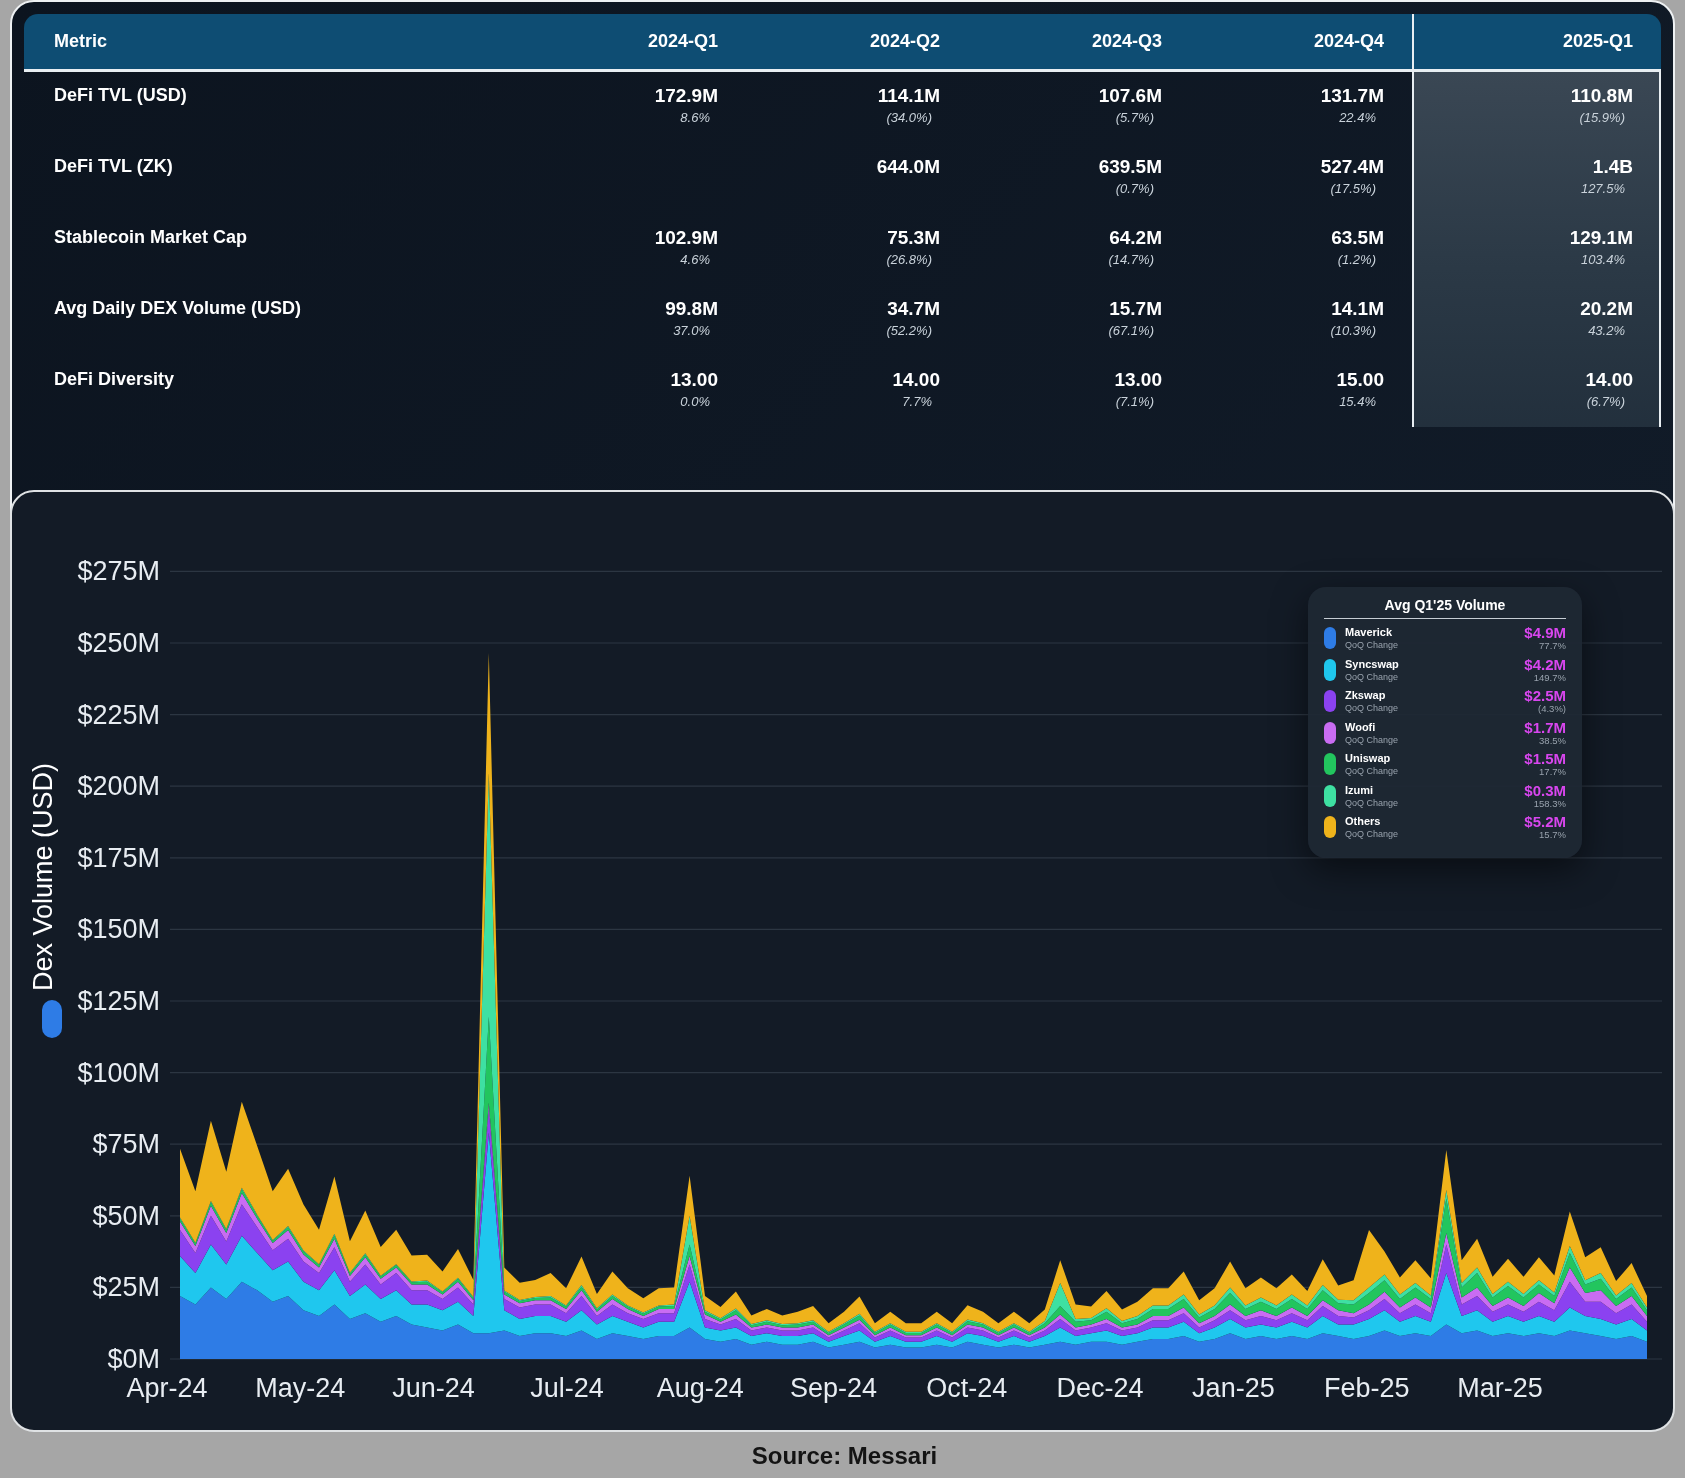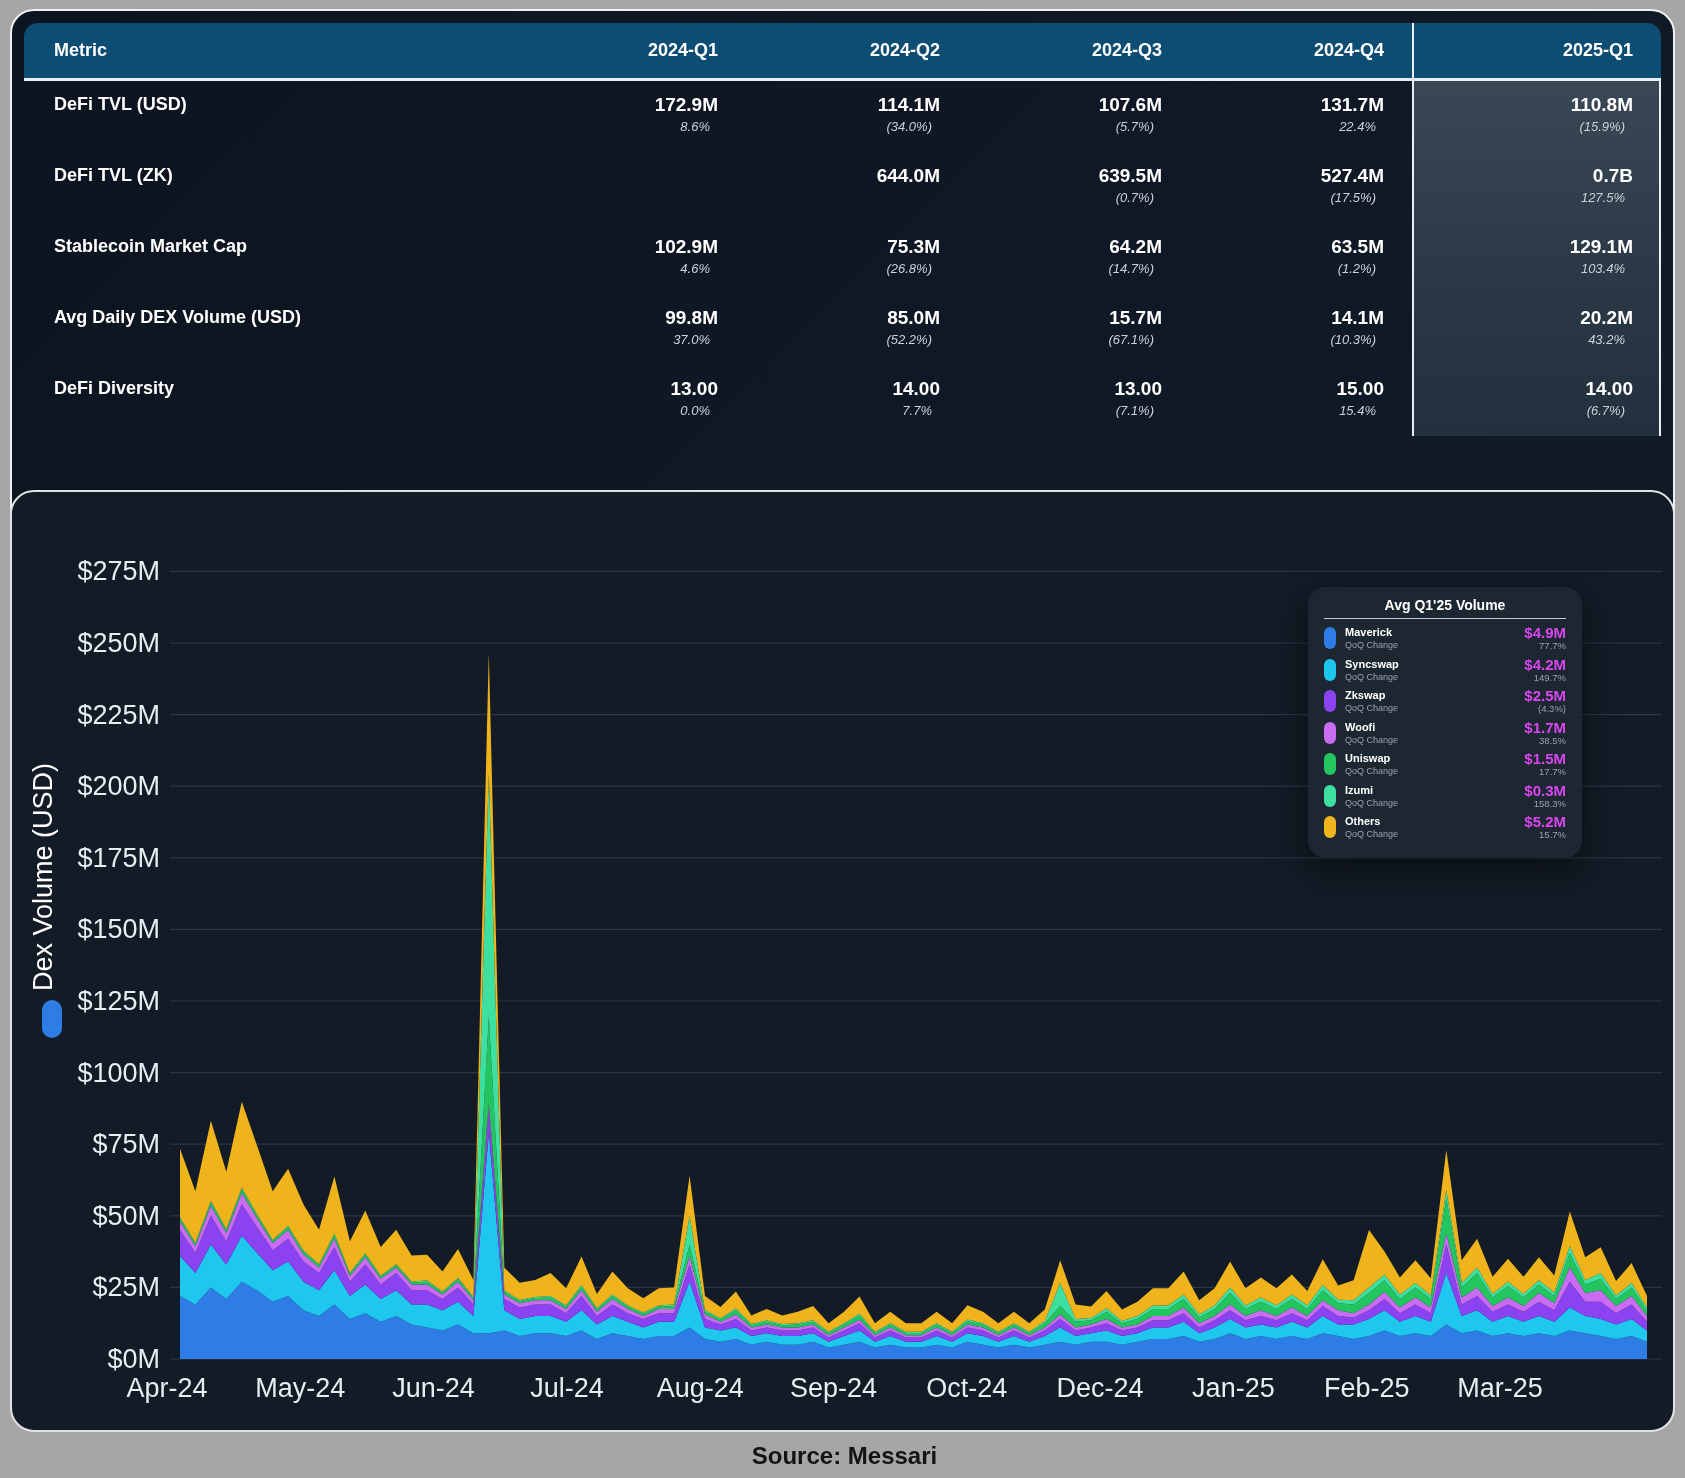--- a/index.html
+++ b/index.html
@@ -8,7 +8,7 @@
   .panel { position:absolute; left:10px; width:1665px; border:2px solid #eef1f3;
            border-radius:24px; overflow:hidden; }
   
-  #table-panel { top:9px; height:549px; background:linear-gradient(135deg,#0c141f,#111b28);
+  #table-panel { top:0; height:549px; background:linear-gradient(135deg,#0c141f,#111b28);
                  padding:12px; }
   .thead { display:grid; grid-template-columns:500px 222px 222px 222px 222px 1fr;
            background:#0e4d73; border-radius:14px 14px 0 0; height:58px;

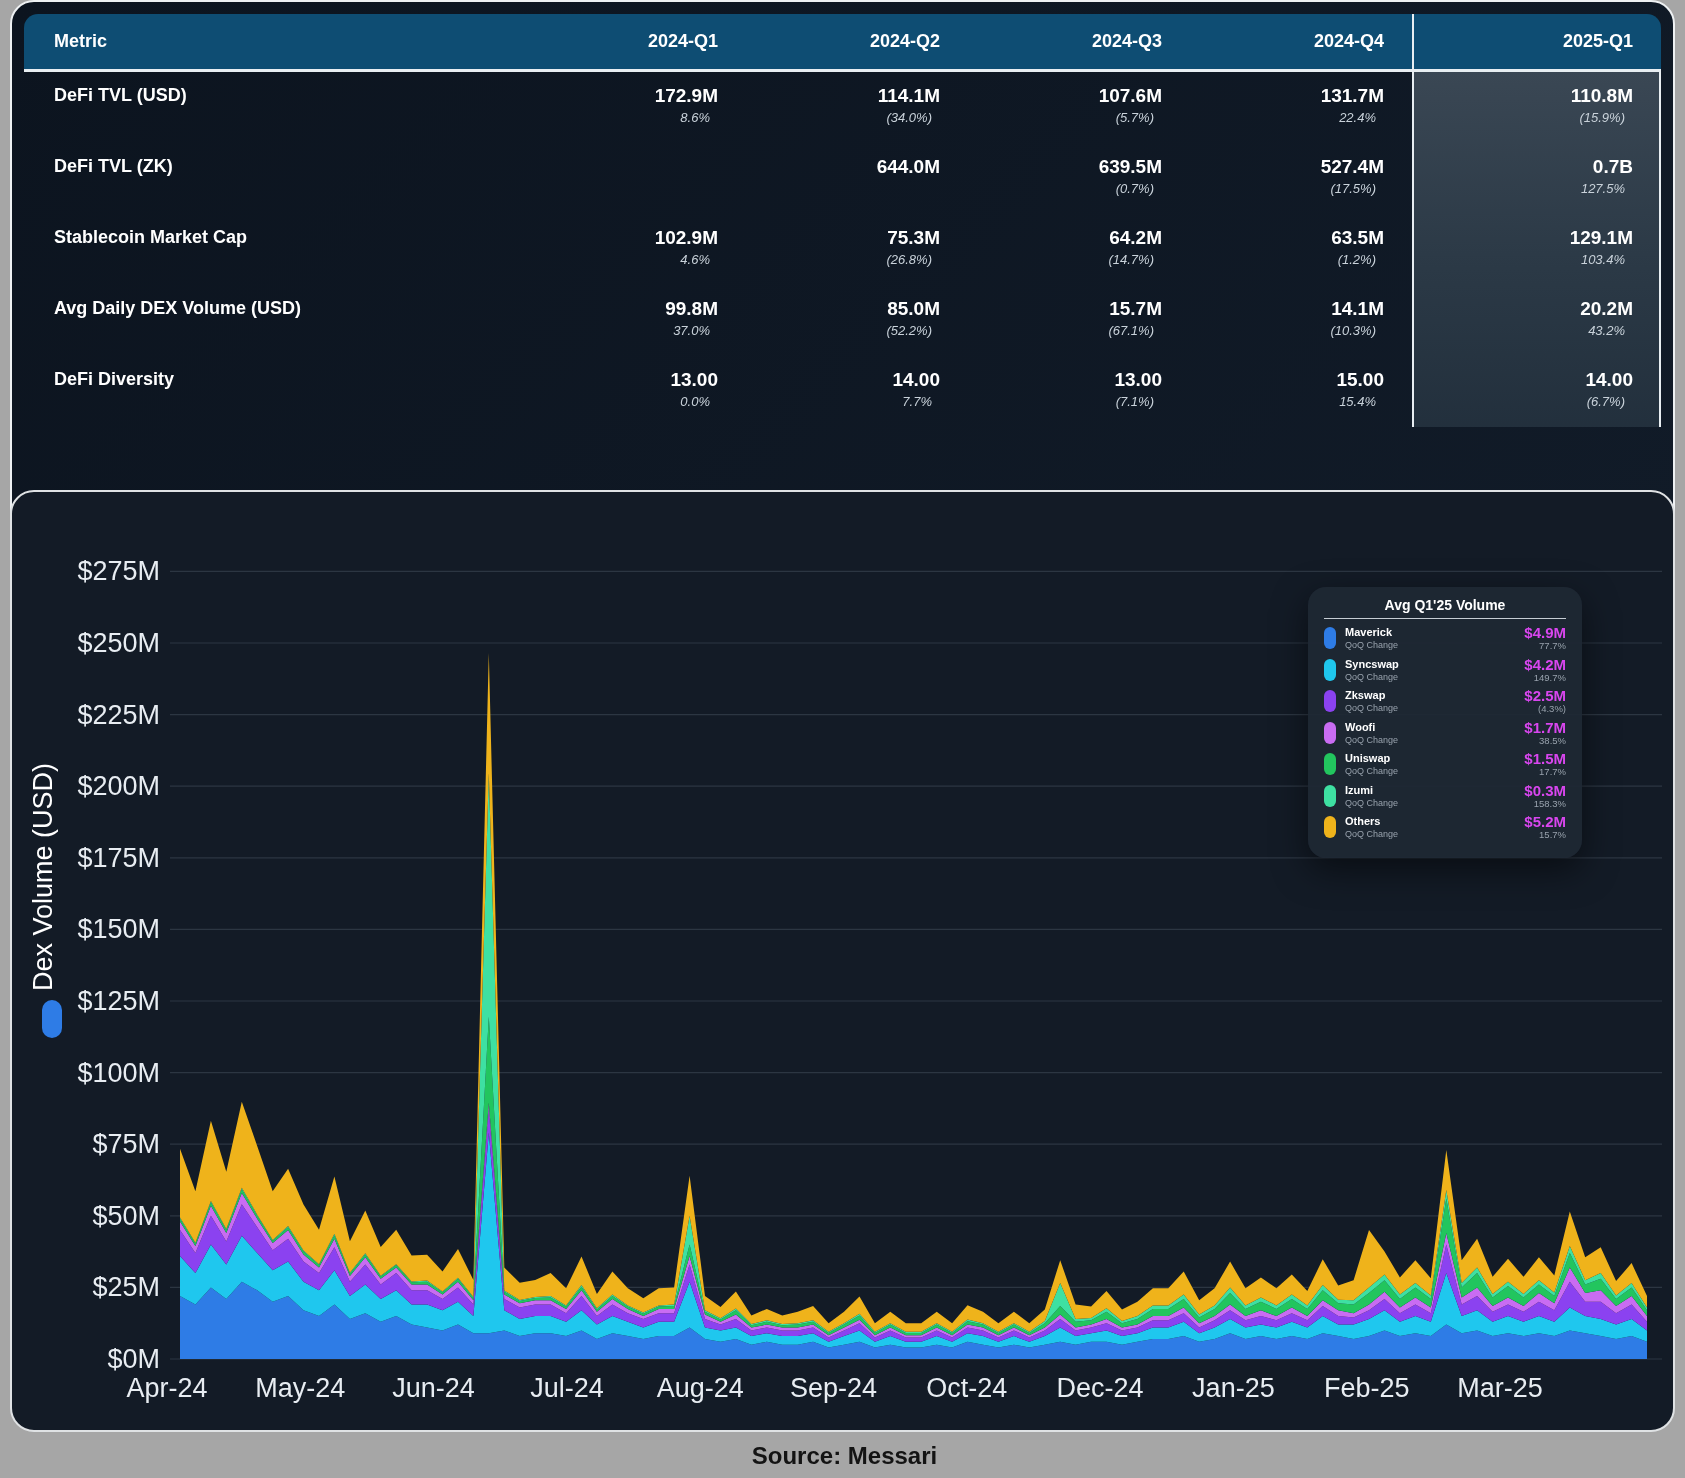--- a/index.html
+++ b/index.html
@@ -108,7 +108,7 @@
           <div class="chg">(17.5%)</div>
         </div>
         <div class="cell">
-          <div class="val">0.7B</div>
+          <div class="val">1.4B</div>
           <div class="chg">127.5%</div>
         </div>
       </div>

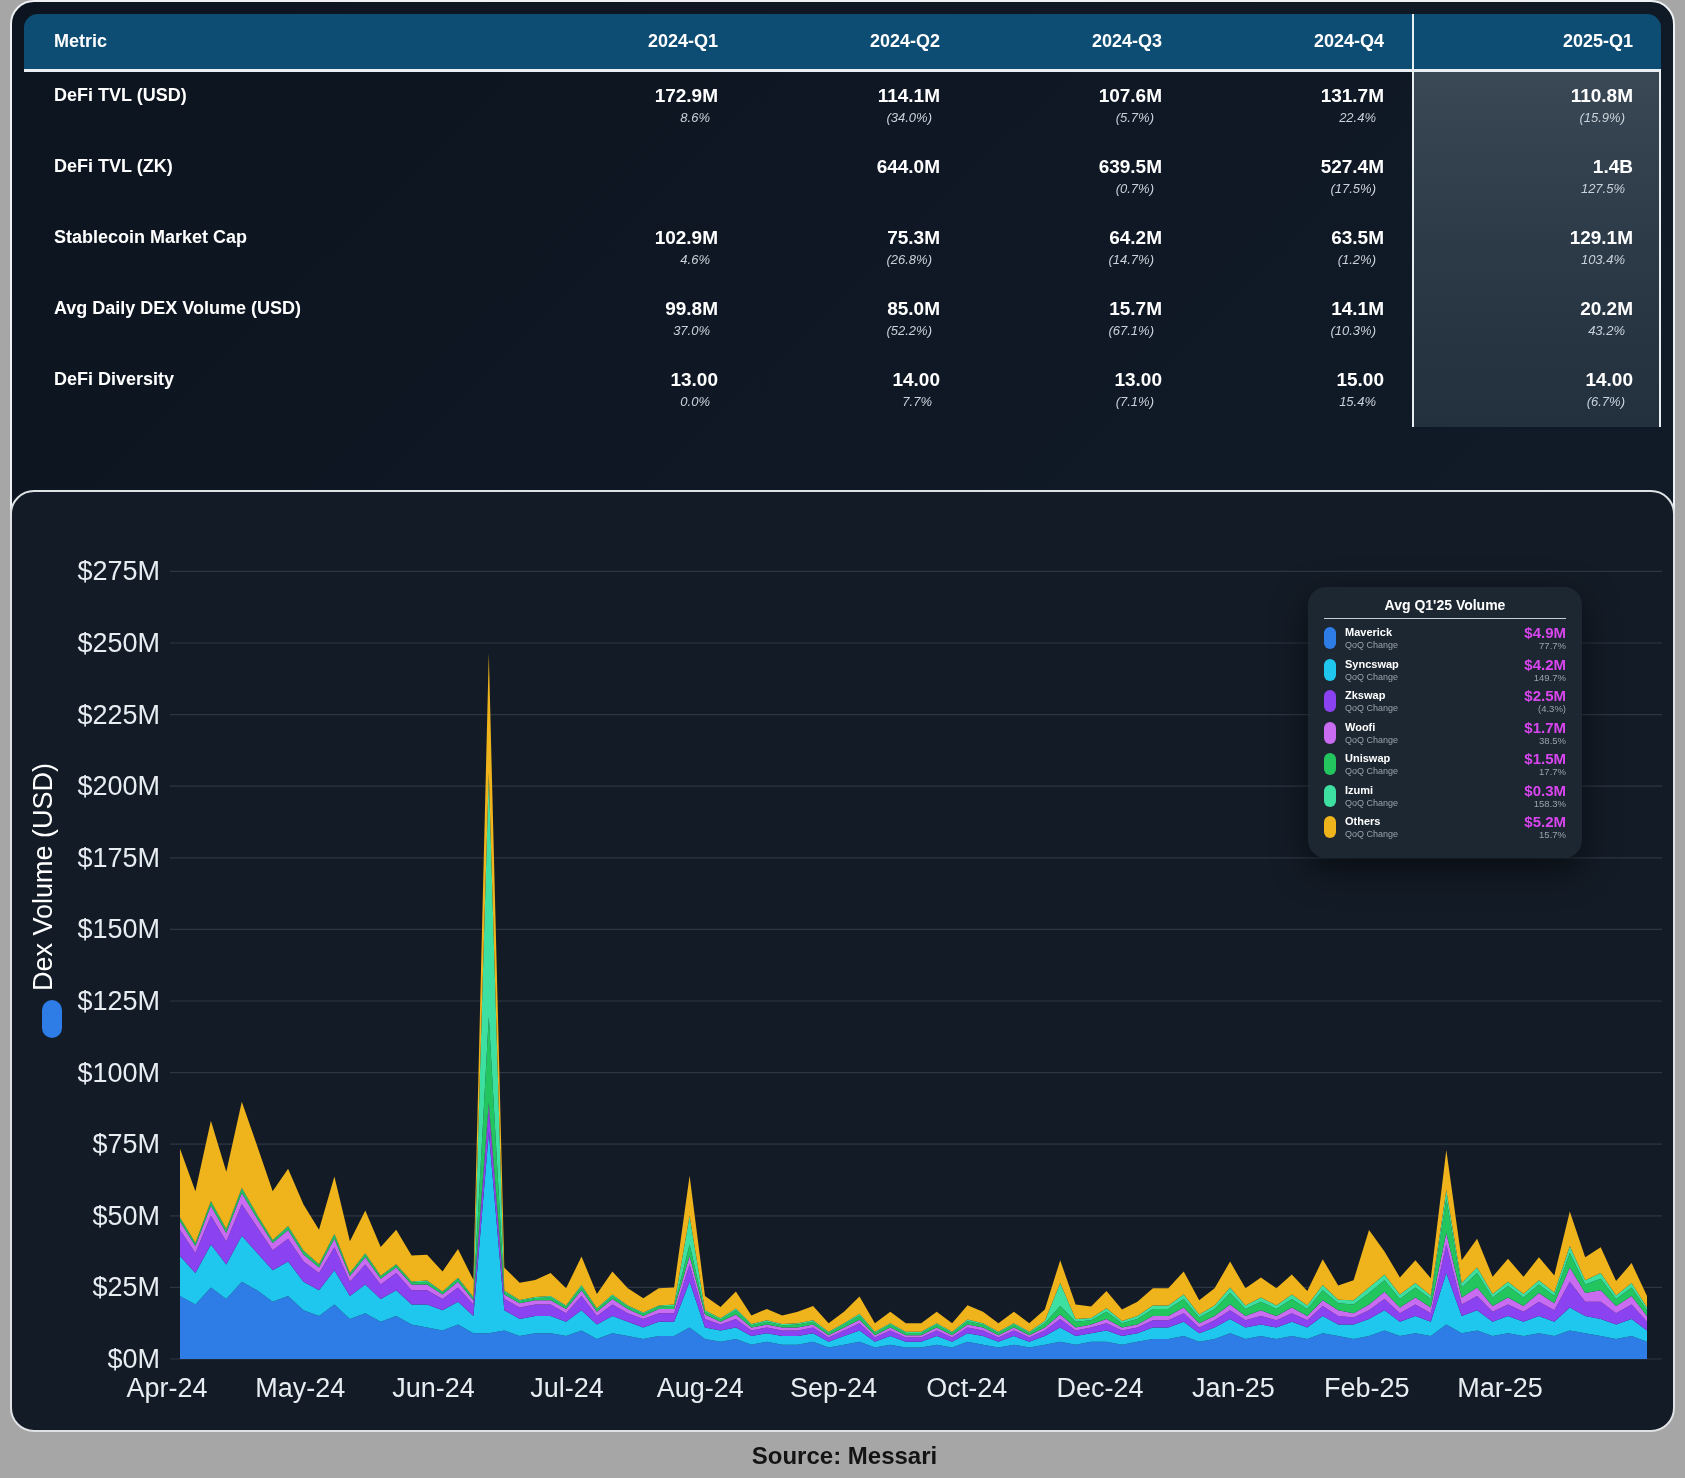--- a/index.html
+++ b/index.html
@@ -142,7 +142,7 @@
           <div class="chg">37.0%</div>
         </div>
         <div class="cell">
-          <div class="val">85.0M</div>
+          <div class="val">34.7M</div>
           <div class="chg">(52.2%)</div>
         </div>
         <div class="cell">

